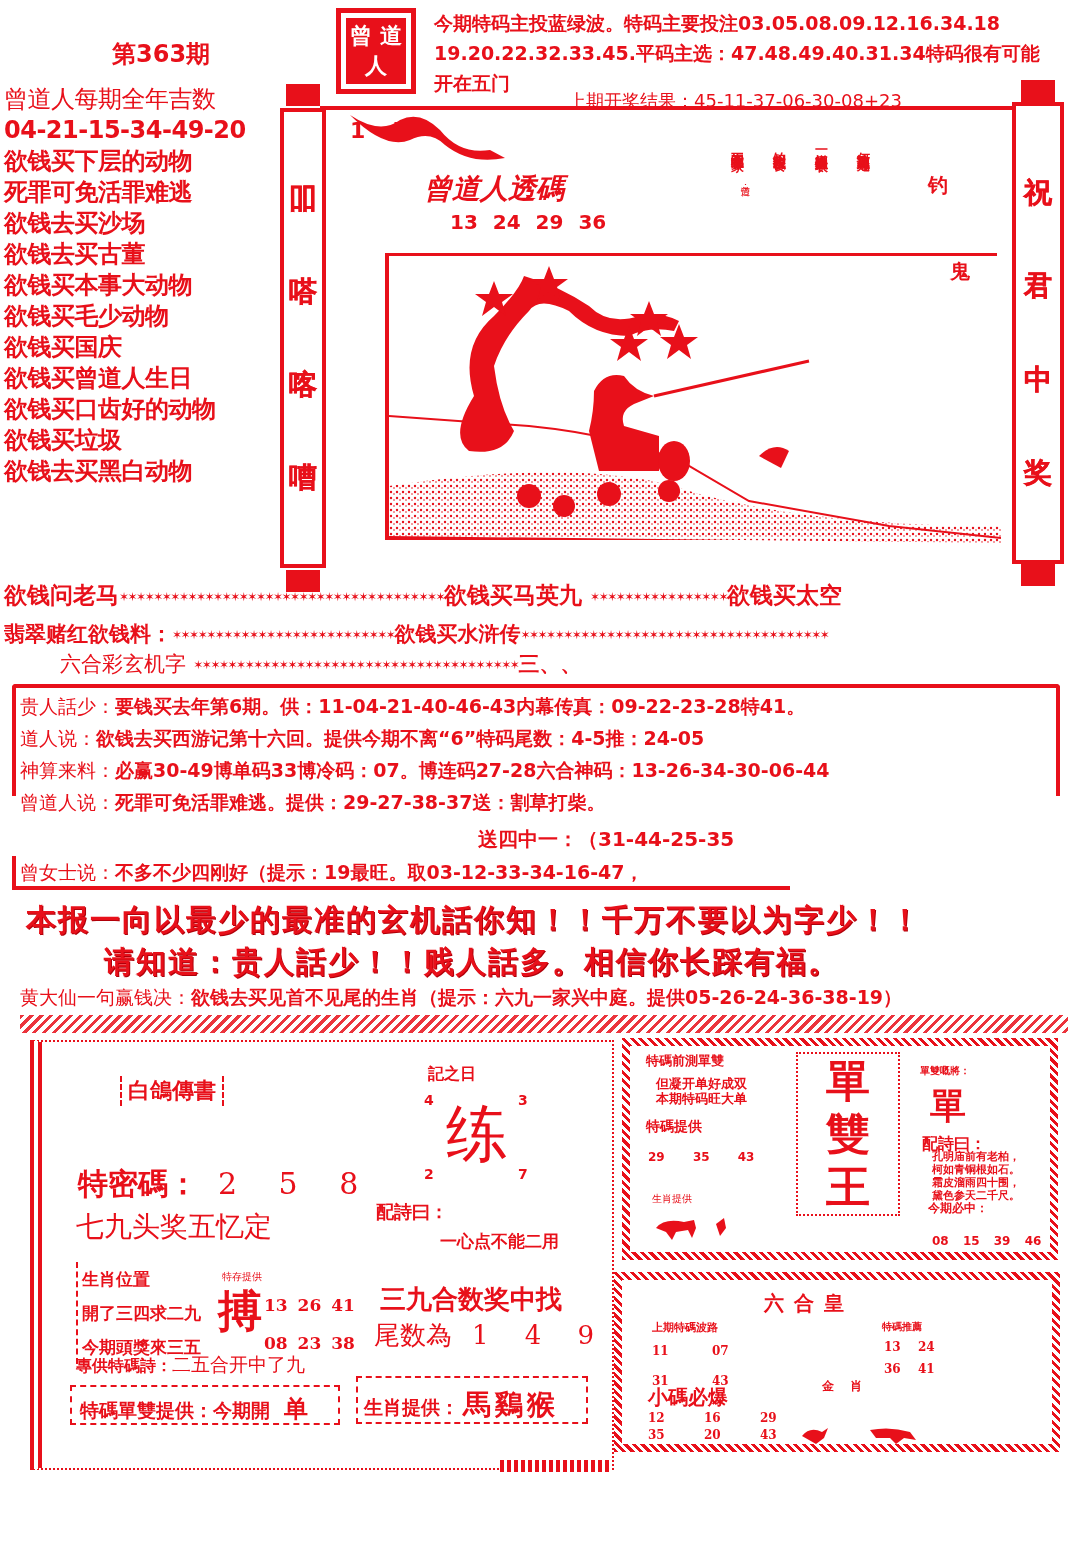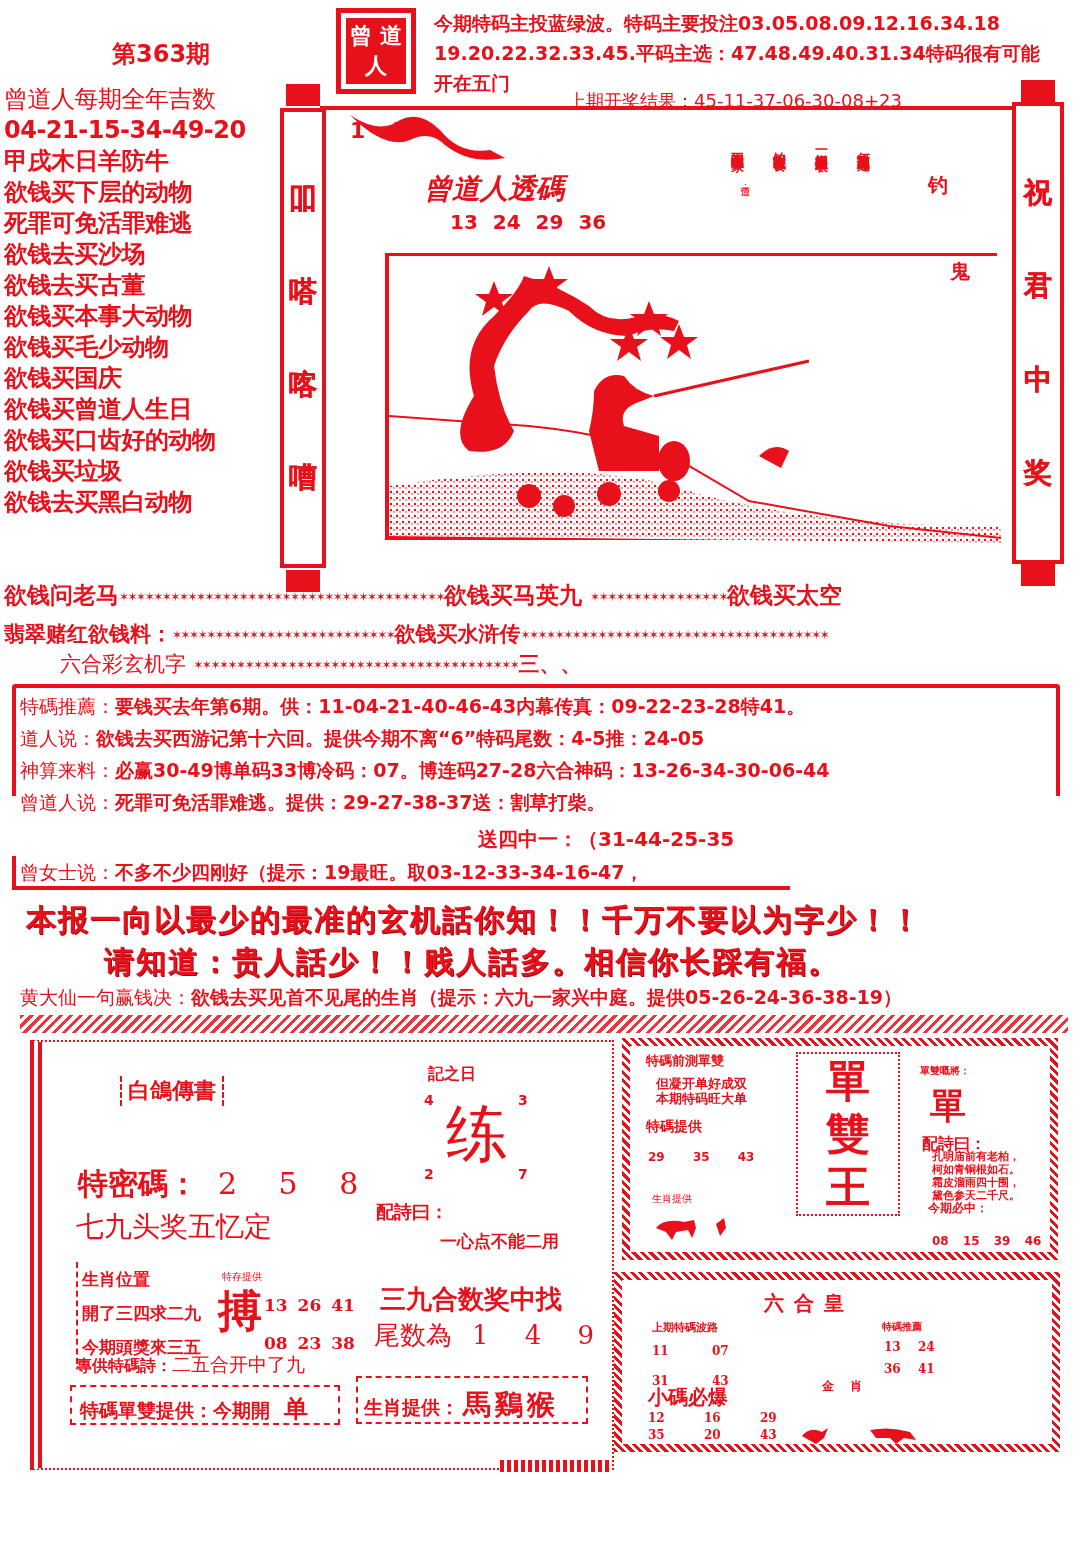--- a/index.html
+++ b/index.html
@@ -146,7 +146,6 @@
 <div class="abs" id="left-list">
   <div class="row" style="font-weight:normal">曾道人每期全年吉数</div>
   <div class="row">04-21-15-34-49-20</div>
-  <div class="row">甲戌木日羊防牛</div>
   <div class="row">欲钱买下层的动物</div>
   <div class="row">死罪可免活罪难逃</div>
   <div class="row">欲钱去买沙场</div>

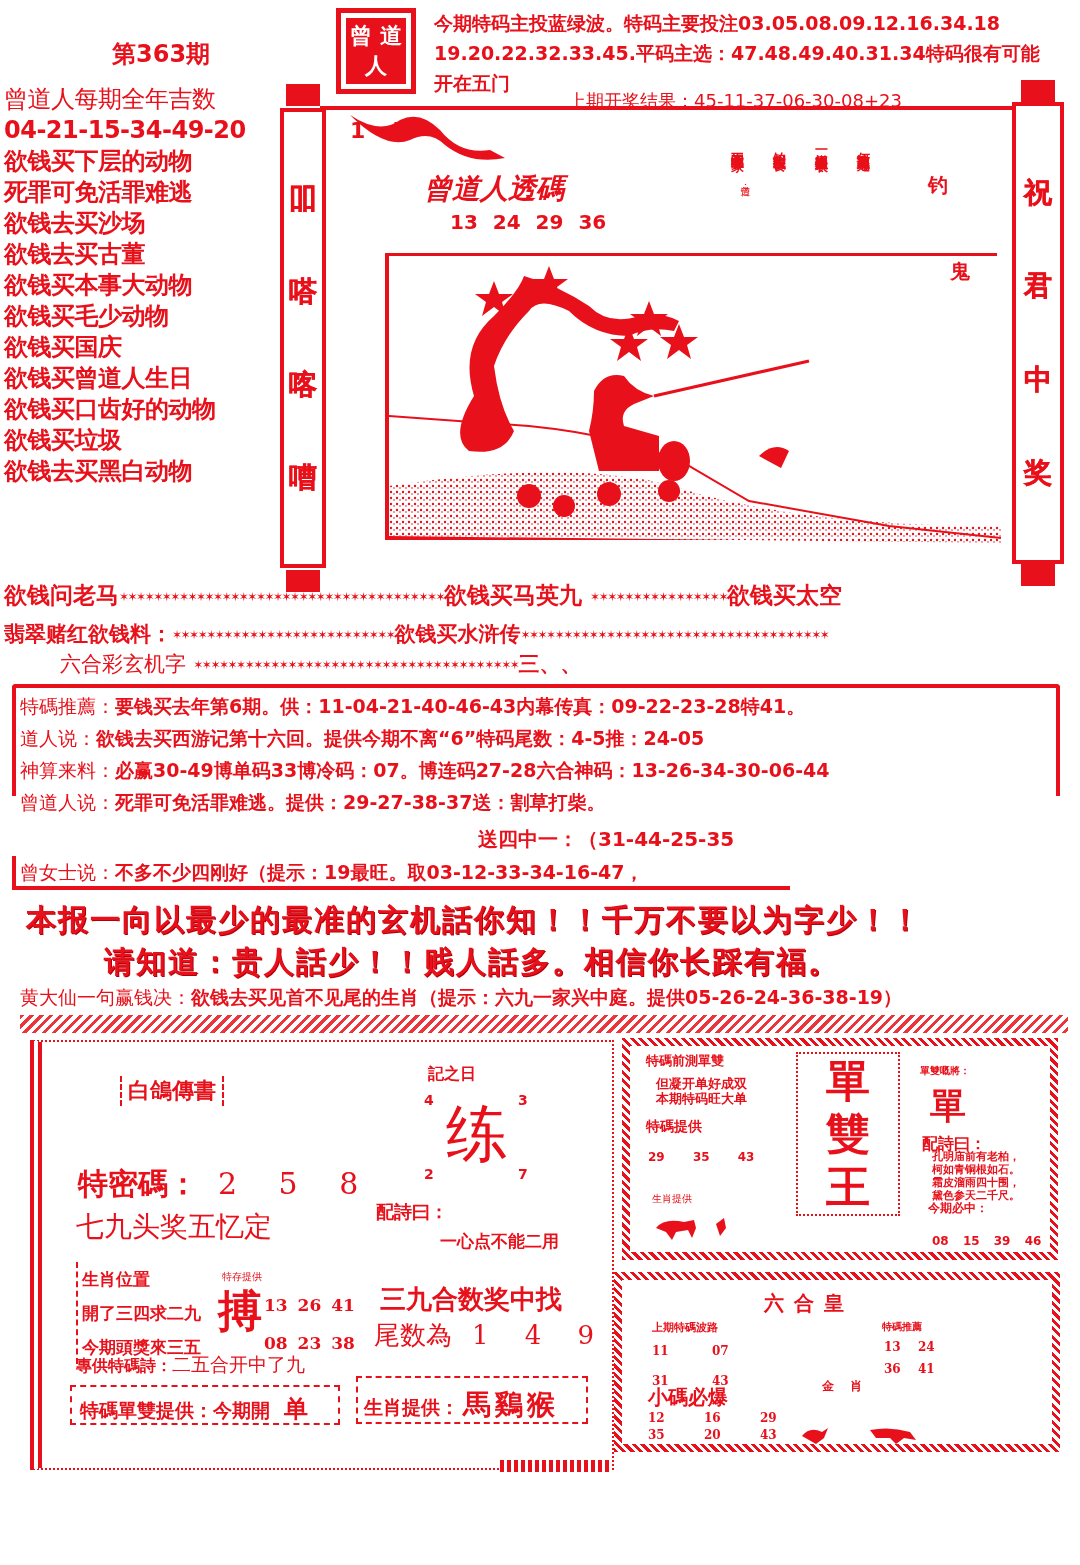--- a/index.html
+++ b/index.html
@@ -240,7 +240,7 @@
 
 <div class="abs" id="info-box"></div>
 <div class="abs" id="info-lines">
-  <div><span class="lbl">特碼推薦：</span><span>要钱买去年第6期。供：11-04-21-40-46-43内幕传真：09-22-23-28特41。</span></div>
+  <div><span class="lbl">贵人話少：</span><span>要钱买去年第6期。供：11-04-21-40-46-43内幕传真：09-22-23-28特41。</span></div>
   <div><span class="lbl">道人说：</span><span>欲钱去买西游记第十六回。提供今期不离“6”特码尾数：4-5推：24-05</span></div>
   <div><span class="lbl">神算来料：</span><span>必赢30-49博单码33博冷码：07。博连码27-28六合神码：13-26-34-30-06-44</span></div>
   <div><span class="lbl">曾道人说：</span><span>死罪可免活罪难逃。提供：29-27-38-37送：割草打柴。</span></div>

